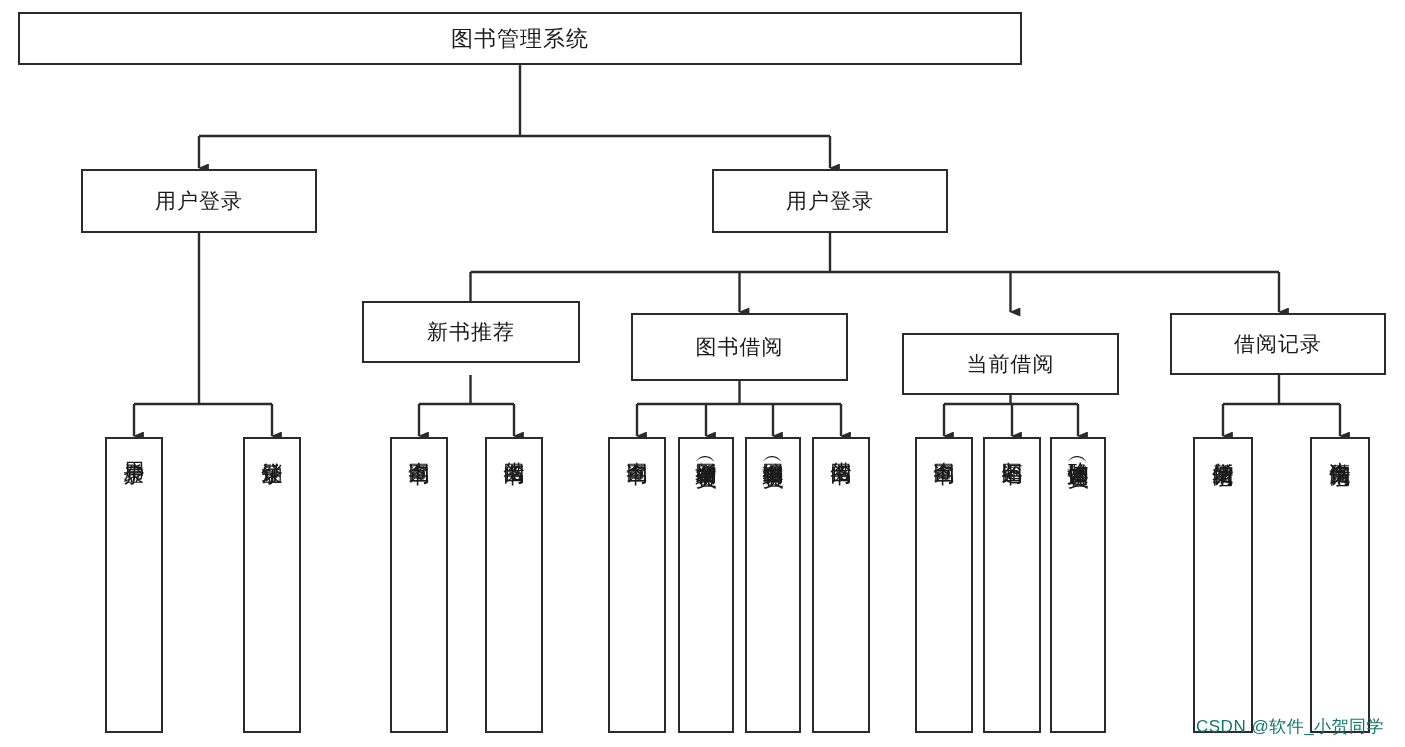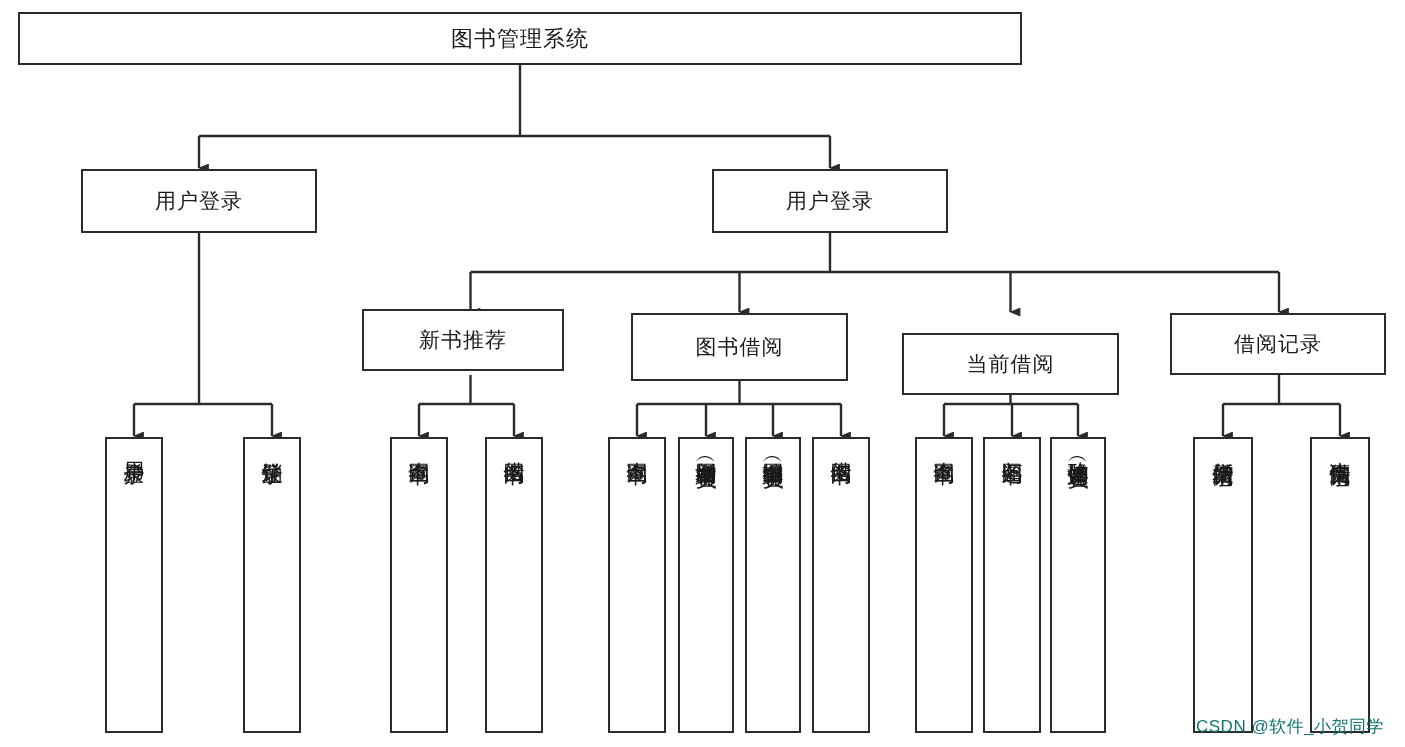--- a/index.html
+++ b/index.html
@@ -123,7 +123,7 @@
       <div class="node horiz" style="left: 712px; top: 169px; width: 236px; height: 64px;">
         <span>用户登录</span>
       </div>
-      <div class="node horiz" style="left: 362px; top: 309px; width: 202px; height: 62px;">
+      <div class="node horiz" style="left: 362px; top: 301px; width: 218px; height: 62px;">
         <span>新书推荐</span>
       </div>
       <div class="node horiz" style="left: 631px; top: 313px; width: 217px; height: 68px;">

